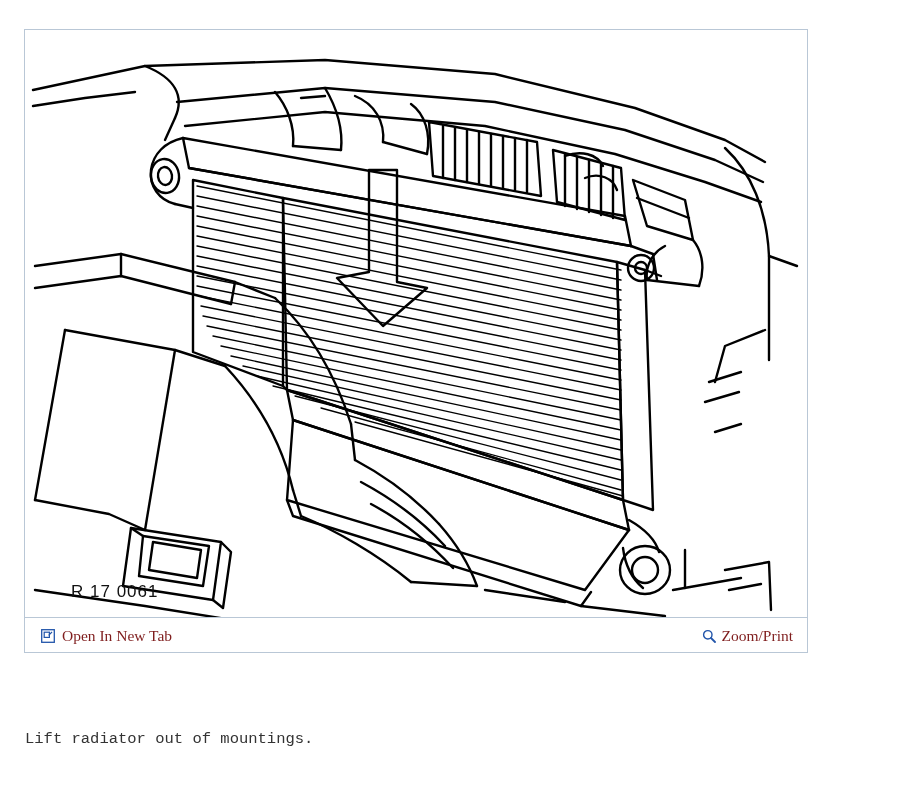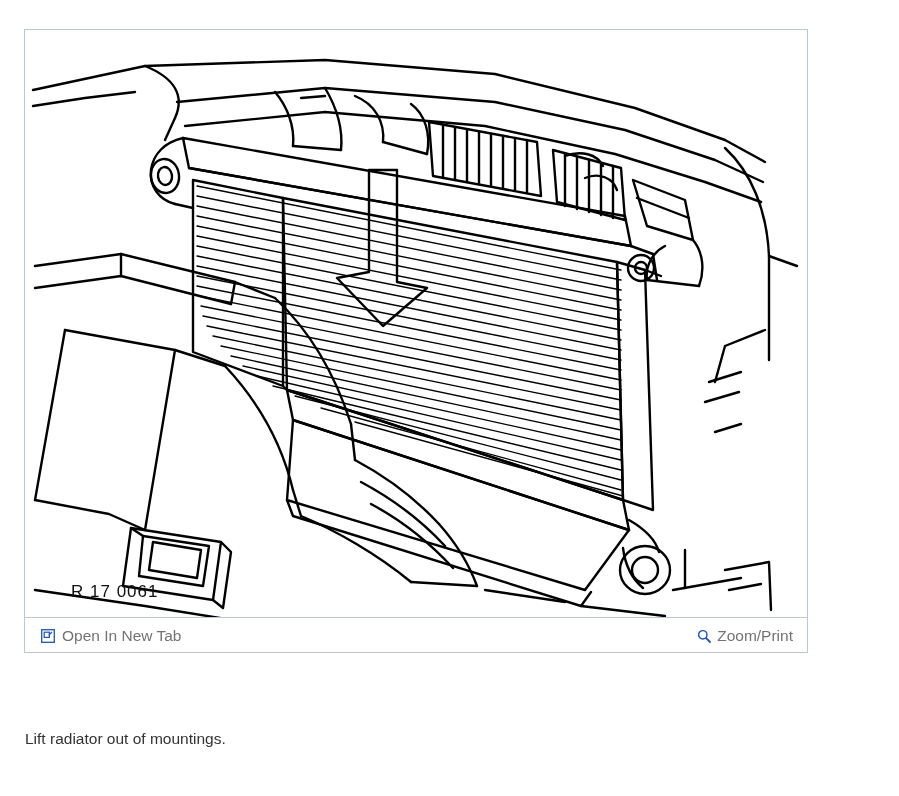--- a/index.html
+++ b/index.html
@@ -88,9 +88,9 @@
     cursor: pointer;
   }
   .link-text {
-    color: #737373;
+    color: #7f1d1d;
     font-size: 15.5px;
-    font-family: Liberation Sans, sans-serif;
+    font-family: Liberation Serif, serif;
   }
   .icon {
     display: inline-block;

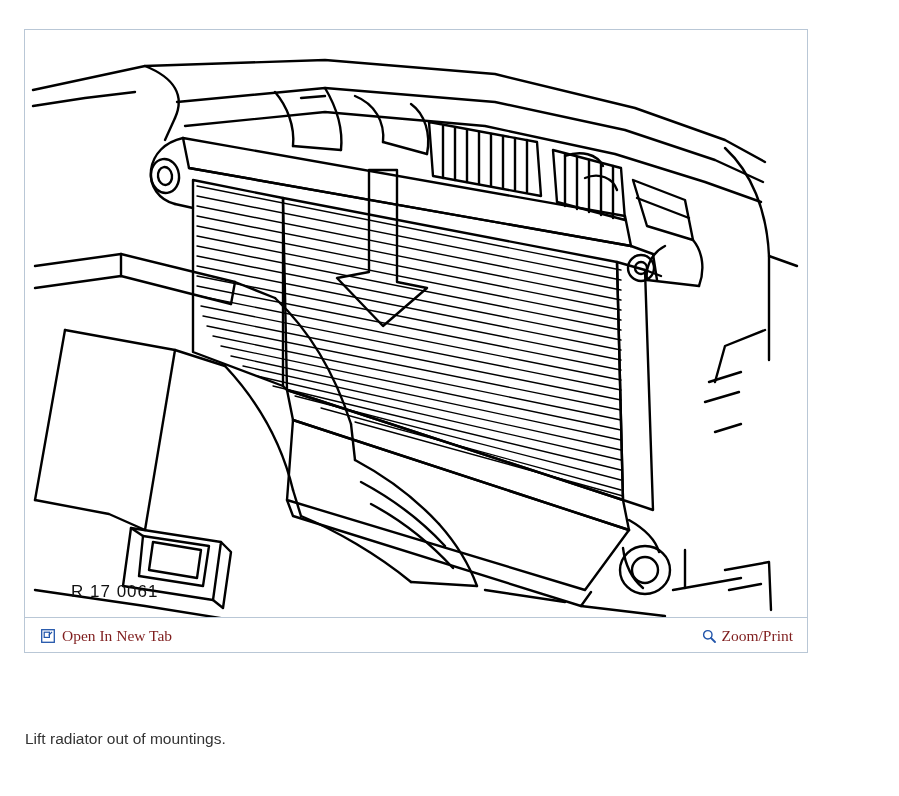--- a/index.html
+++ b/index.html
@@ -104,7 +104,7 @@
     top: 730px;
     font-size: 15.5px;
     color: #333333;
-    font-family: Liberation Sans, sans-serif;
+    font-family: Liberation Mono, monospace;
   }
 </style>
 </head>

